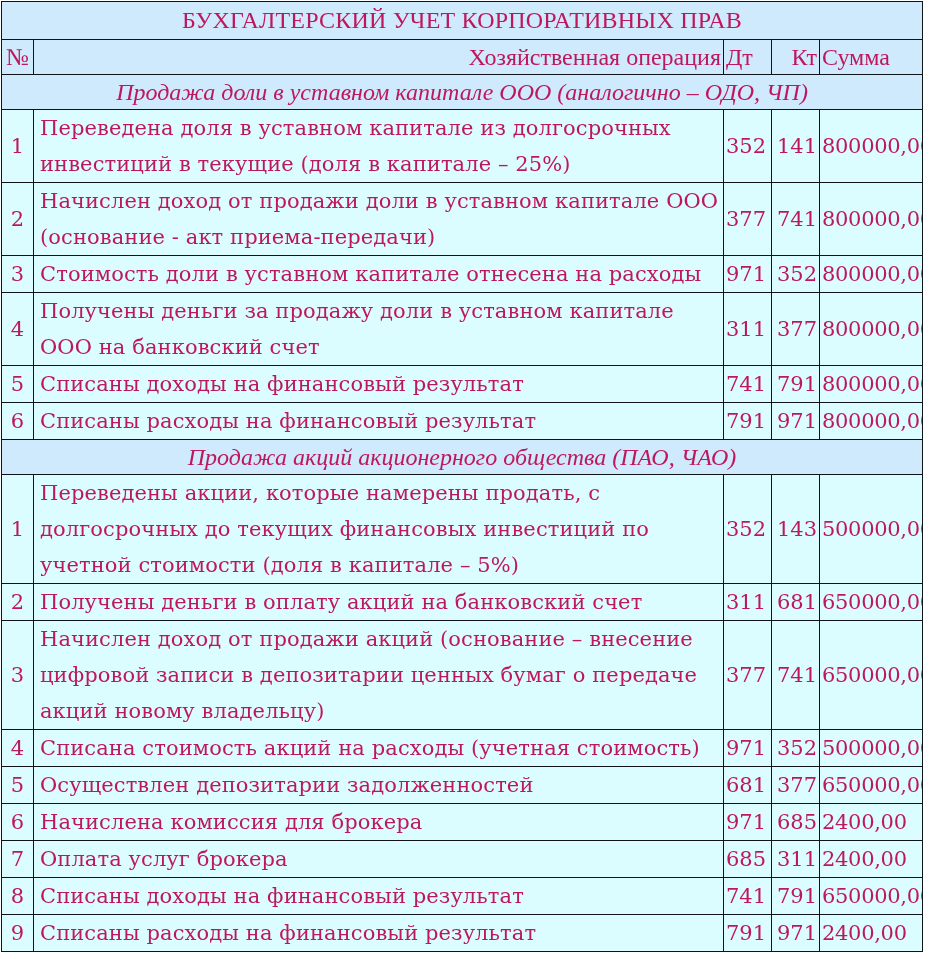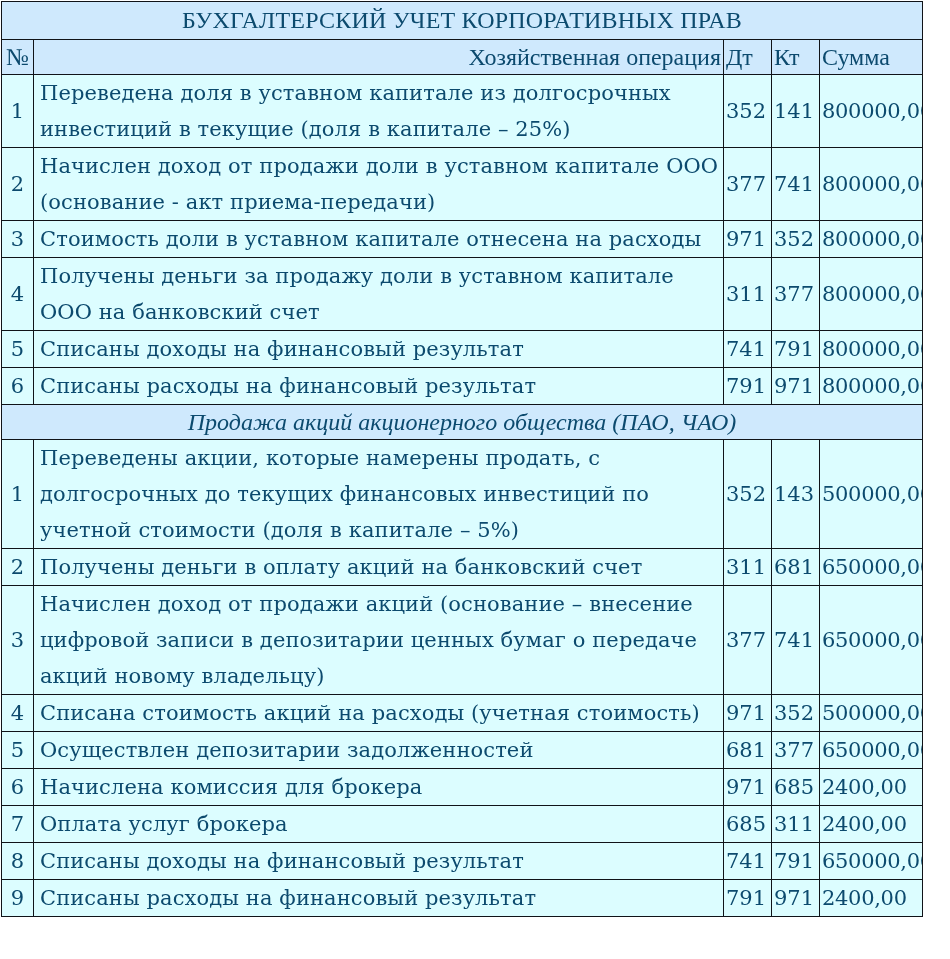--- a/index.html
+++ b/index.html
@@ -10,7 +10,7 @@
       border-collapse: collapse;
       table-layout: fixed;
       font-family: "DejaVu Serif", "Liberation Serif", serif;
-      color: #0c4a6e;
+      color: #be185d;
       font-size: 21px;
       border-radius: 18px;
     }

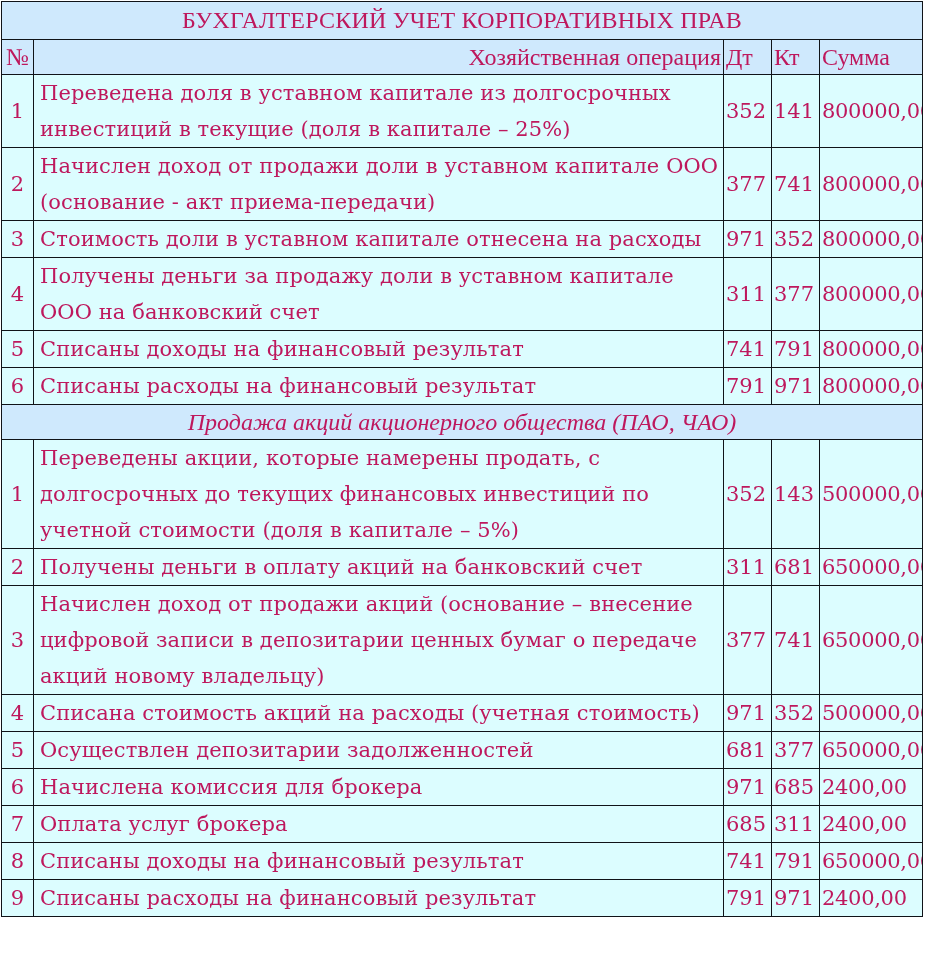--- a/index.html
+++ b/index.html
@@ -23,7 +23,7 @@
     .c-no { width: 32px; text-align: center; }
     .c-op { width: 690px; text-align: left; }
     .c-dt { width: 48px; text-align: left; }
-    .c-kt { width: 48px; text-align: left; }
+    .c-kt { width: 48px; text-align: right; }
     .c-sum { width: 103px; text-align: left; padding: 0; }
     .title-row td {
       background: #cfe9fd;

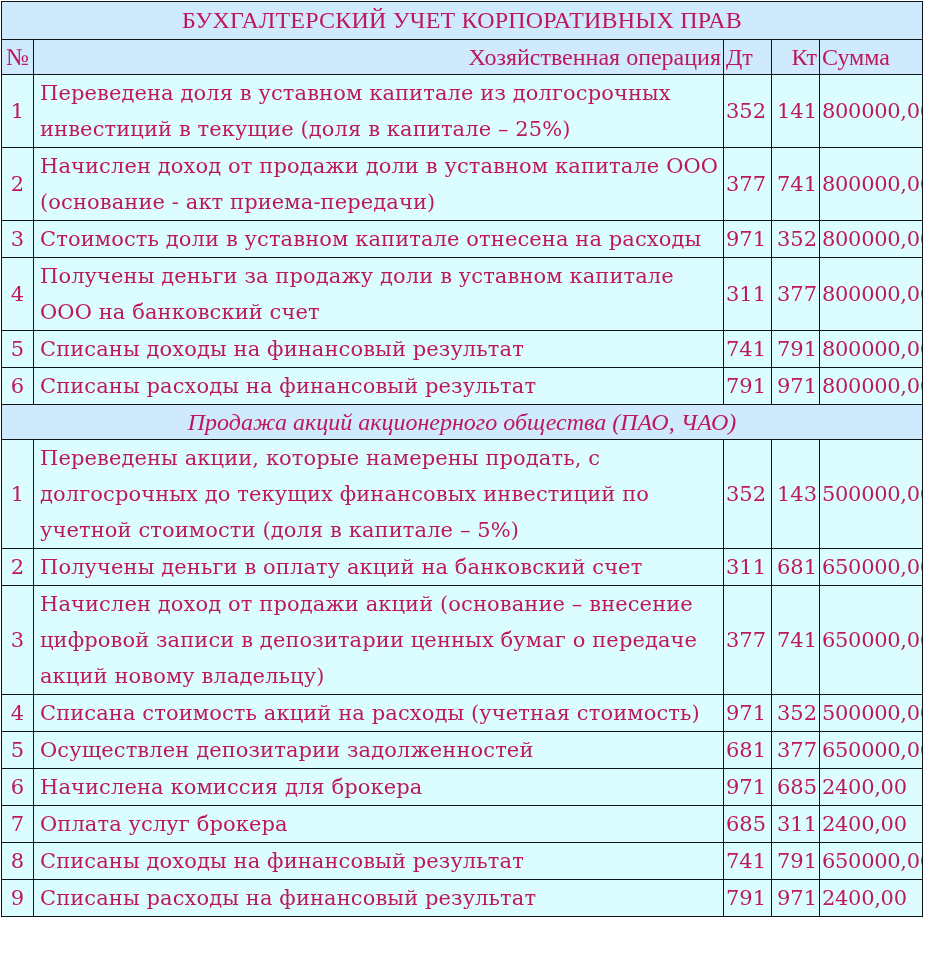--- a/index.html
+++ b/index.html
@@ -81,6 +81,9 @@
       <th class="c-sum">Сумма</th>
     </tr>
 
+    <tr class="section-row">
+      <td colspan="5">Продажа доли в уставном капитале ООО (аналогично – ОДО, ЧП)</td>
+    </tr>
     <tr class="data-row">
       <td class="c-no">1</td>
       <td class="c-op">Переведена доля в уставном капитале из долгосрочных инвестиций в текущие (доля в капитале – 25%)</td>

